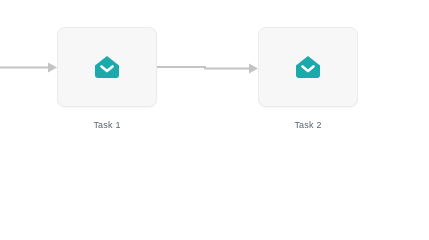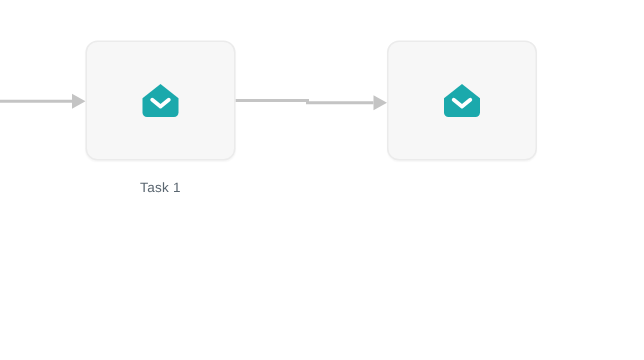--- a/index.html
+++ b/index.html
@@ -100,6 +100,7 @@
 
   <div id="label-task-1" class="node-label">Task 1</div>
 
+  <div id="label-task-2" class="node-label">Task 2</div>
 
 </div>
 

